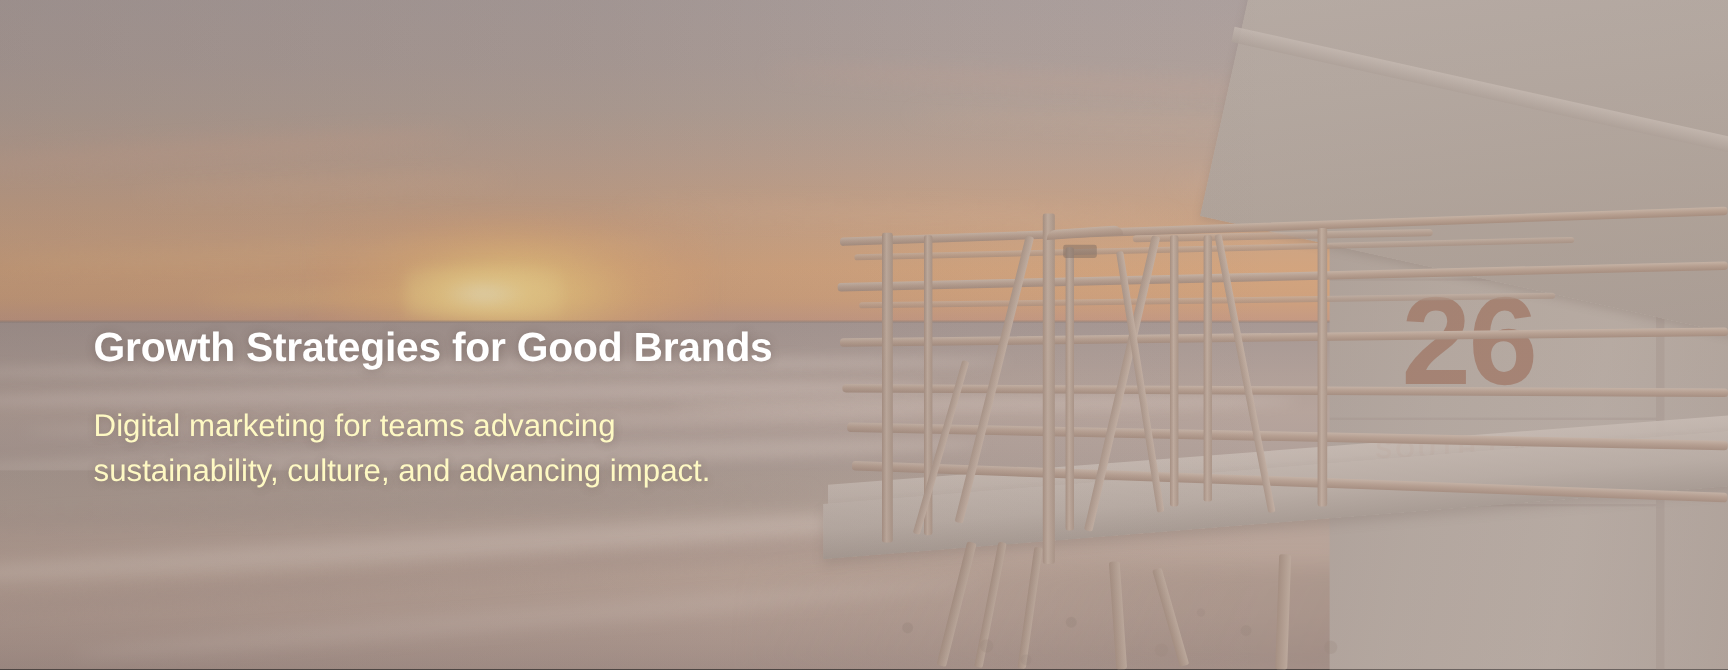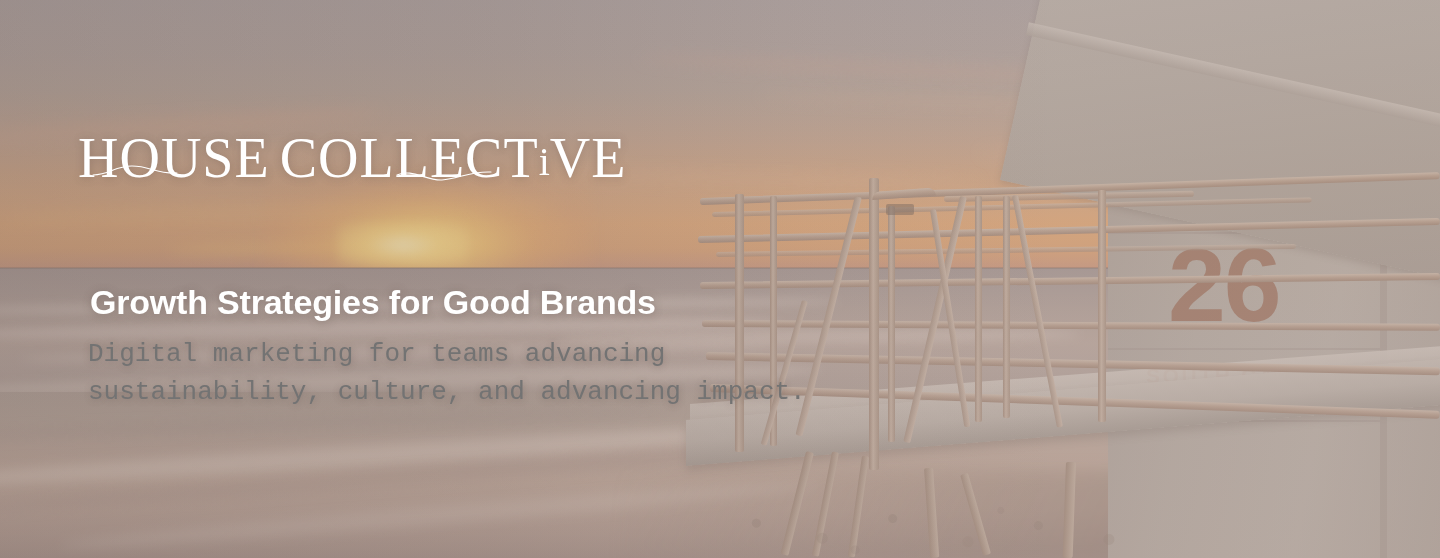--- a/index.html
+++ b/index.html
@@ -509,19 +509,6 @@
 
   <div class="content">
 
-    <div class="logo">
-      <span class="w1">
-        <span>HOUSE</span>
-        <svg class="swash" viewBox="0 0 86 16">
-          <path d="M1 12 C 18 12, 22 3, 40 3 C 58 3, 64 11, 85 10" fill="none" stroke="#ffffff" stroke-width="1.1" stroke-linecap="round"></path>
-        </svg>
-      </span><span class="w2">
-        <span>COLLECT</span><span class="dot-i">i</span><span>VE</span>
-        <svg class="swash2" viewBox="0 0 96 18">
-          <path d="M1 9 C 16 2, 30 15, 46 14 C 62 13, 74 5, 95 6" fill="none" stroke="#ffffff" stroke-width="1.1" stroke-linecap="round"></path>
-        </svg>
-      </span>
-    </div>
 
     <h1 class="headline">Growth Strategies for Good Brands</h1>
 

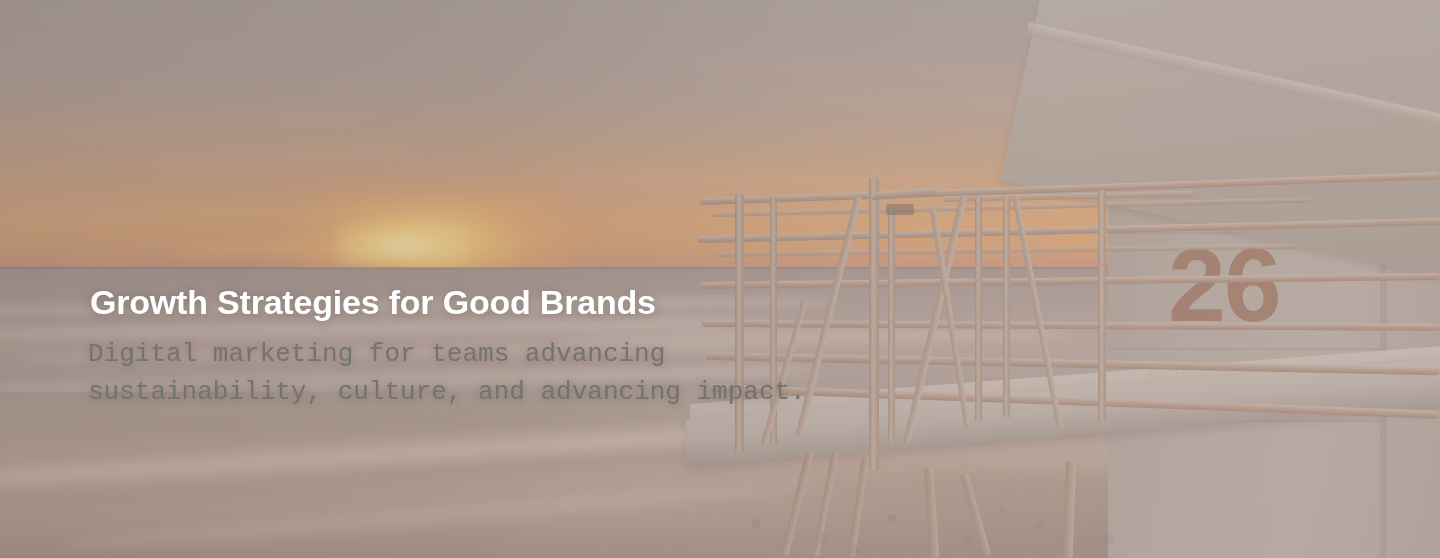--- a/index.html
+++ b/index.html
@@ -386,7 +386,7 @@
     position: absolute;
     top: 270px;
     left: 0;
-    margin: 12px;
+    margin: 0;
     font-family: "Liberation Sans", sans-serif;
     font-weight: 700;
     font-size: 34px;

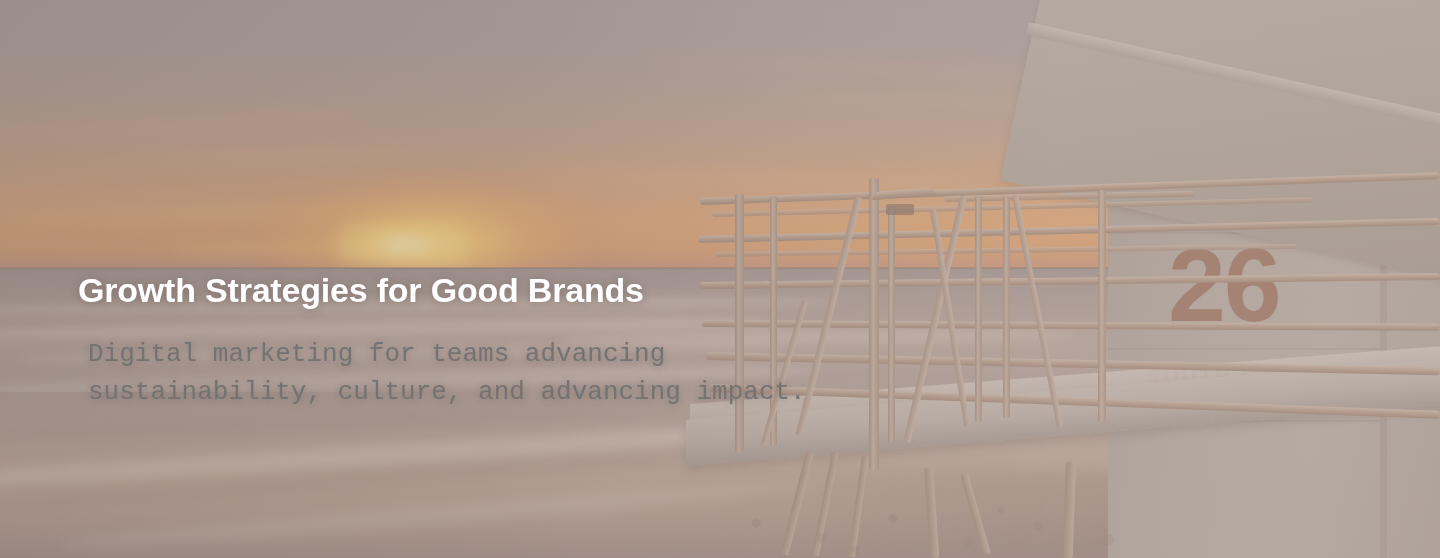--- a/index.html
+++ b/index.html
@@ -400,13 +400,13 @@
   .subhead {
     position: absolute;
     top: 336px;
-    left: 10px;
+    left: 0;
     margin: 0;
-    font-family: Liberation Mono, monospace;
+    font-family: Liberation Sans, sans-serif;
     font-weight: 400;
     font-size: 26px;
     line-height: 1.46;
-    color: #737373;
+    color: #fef9c3;
     text-shadow: 0 1px 7px rgba(80,62,56,.32);
   }
   .subhead span { display: block; white-space: nowrap; }

